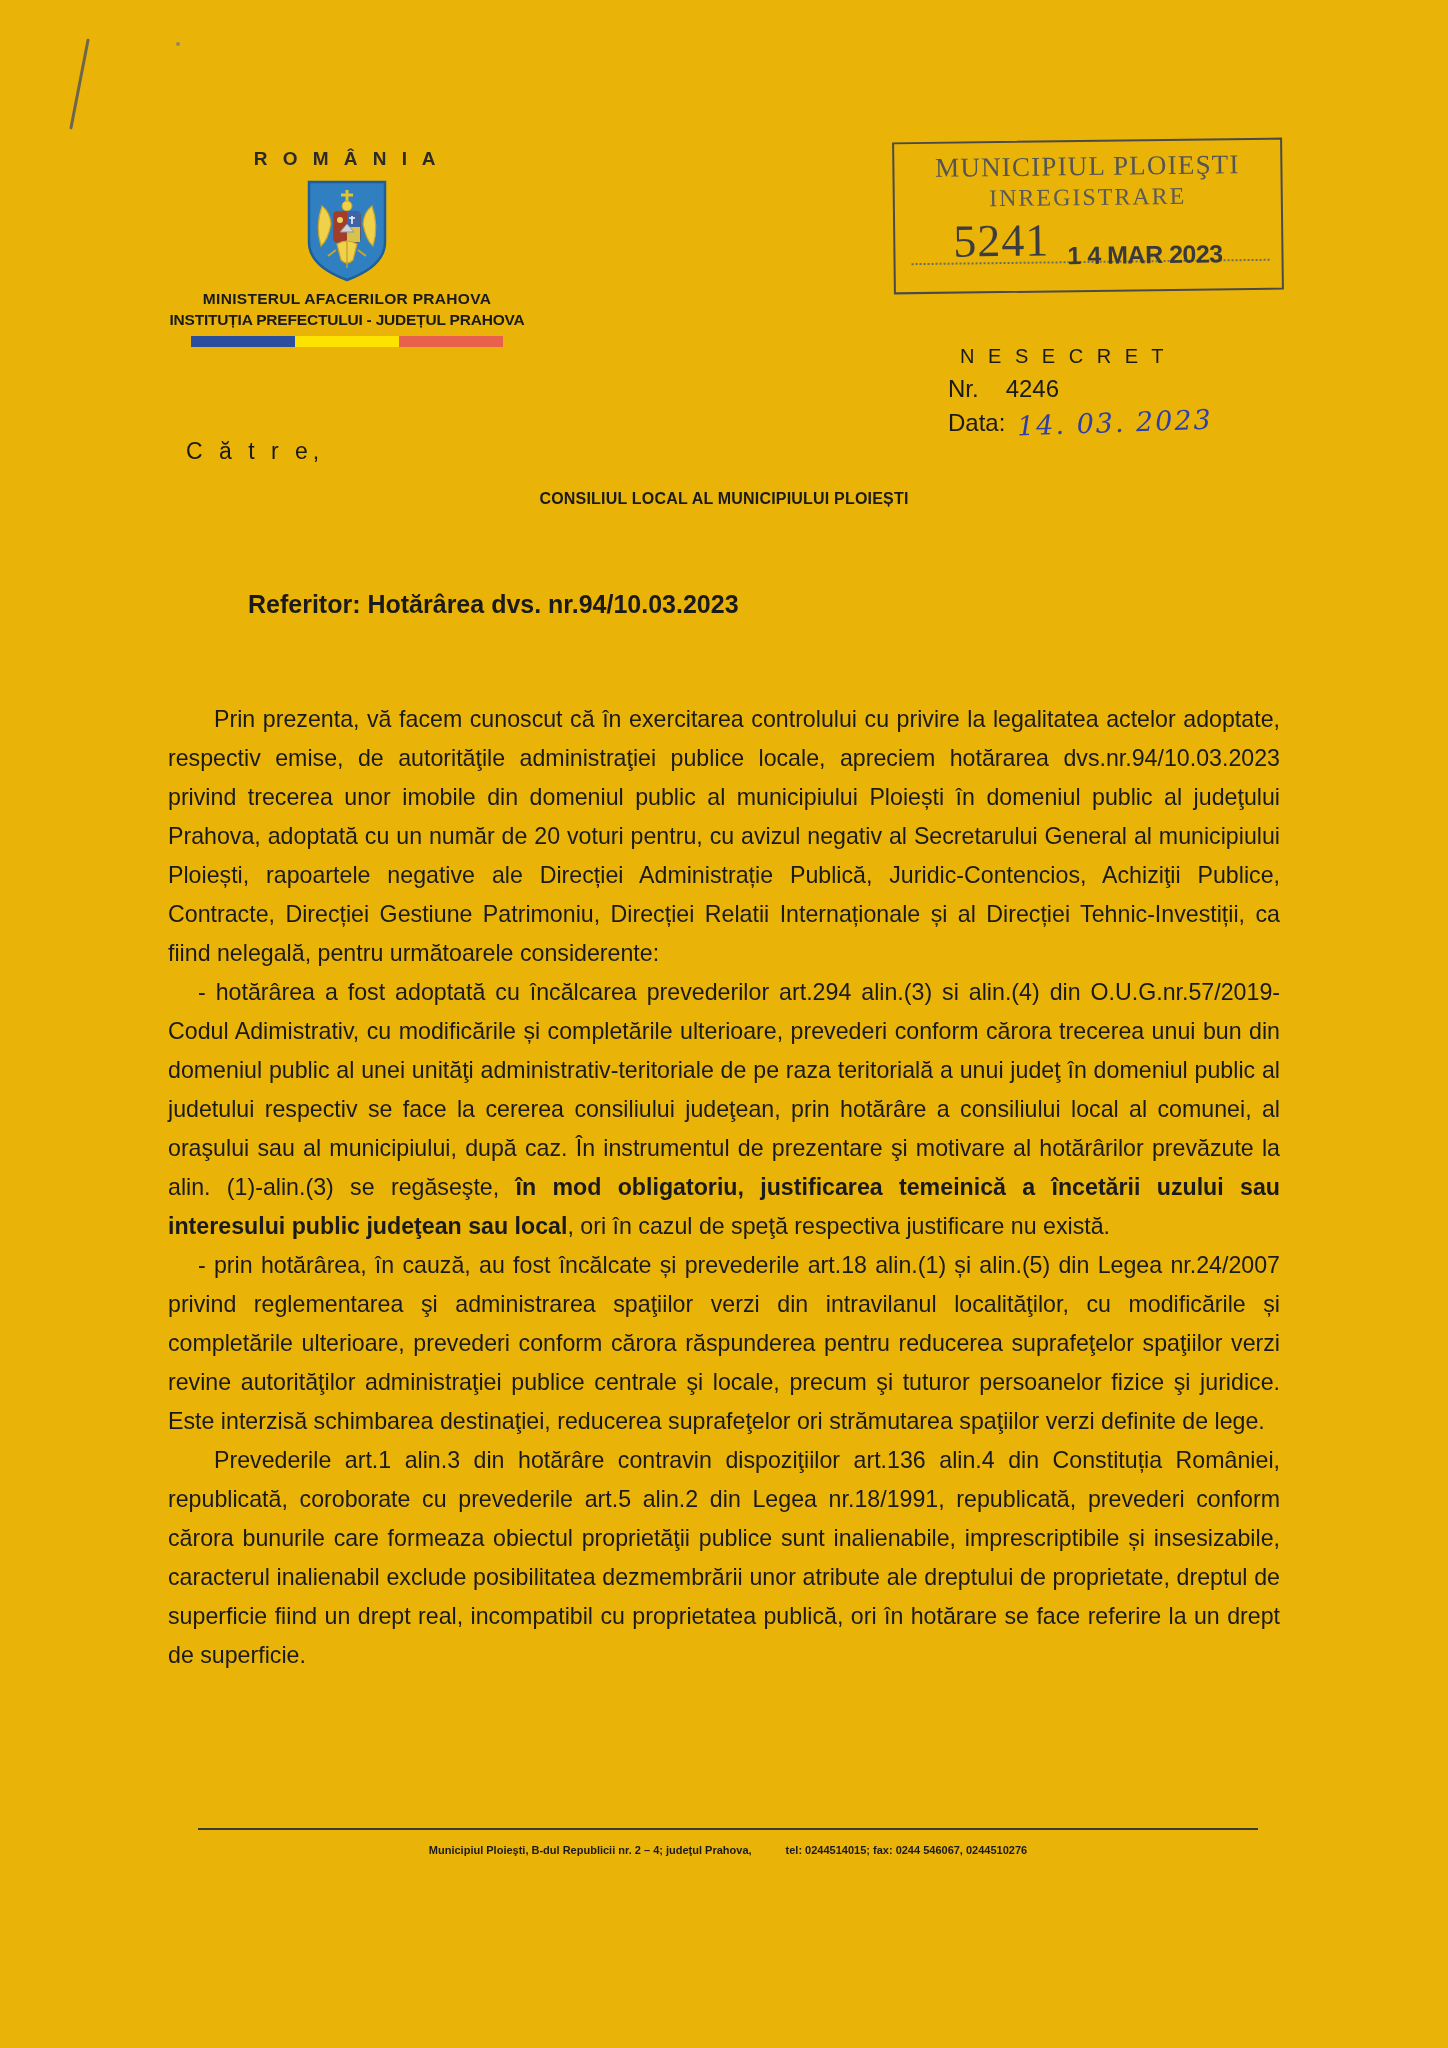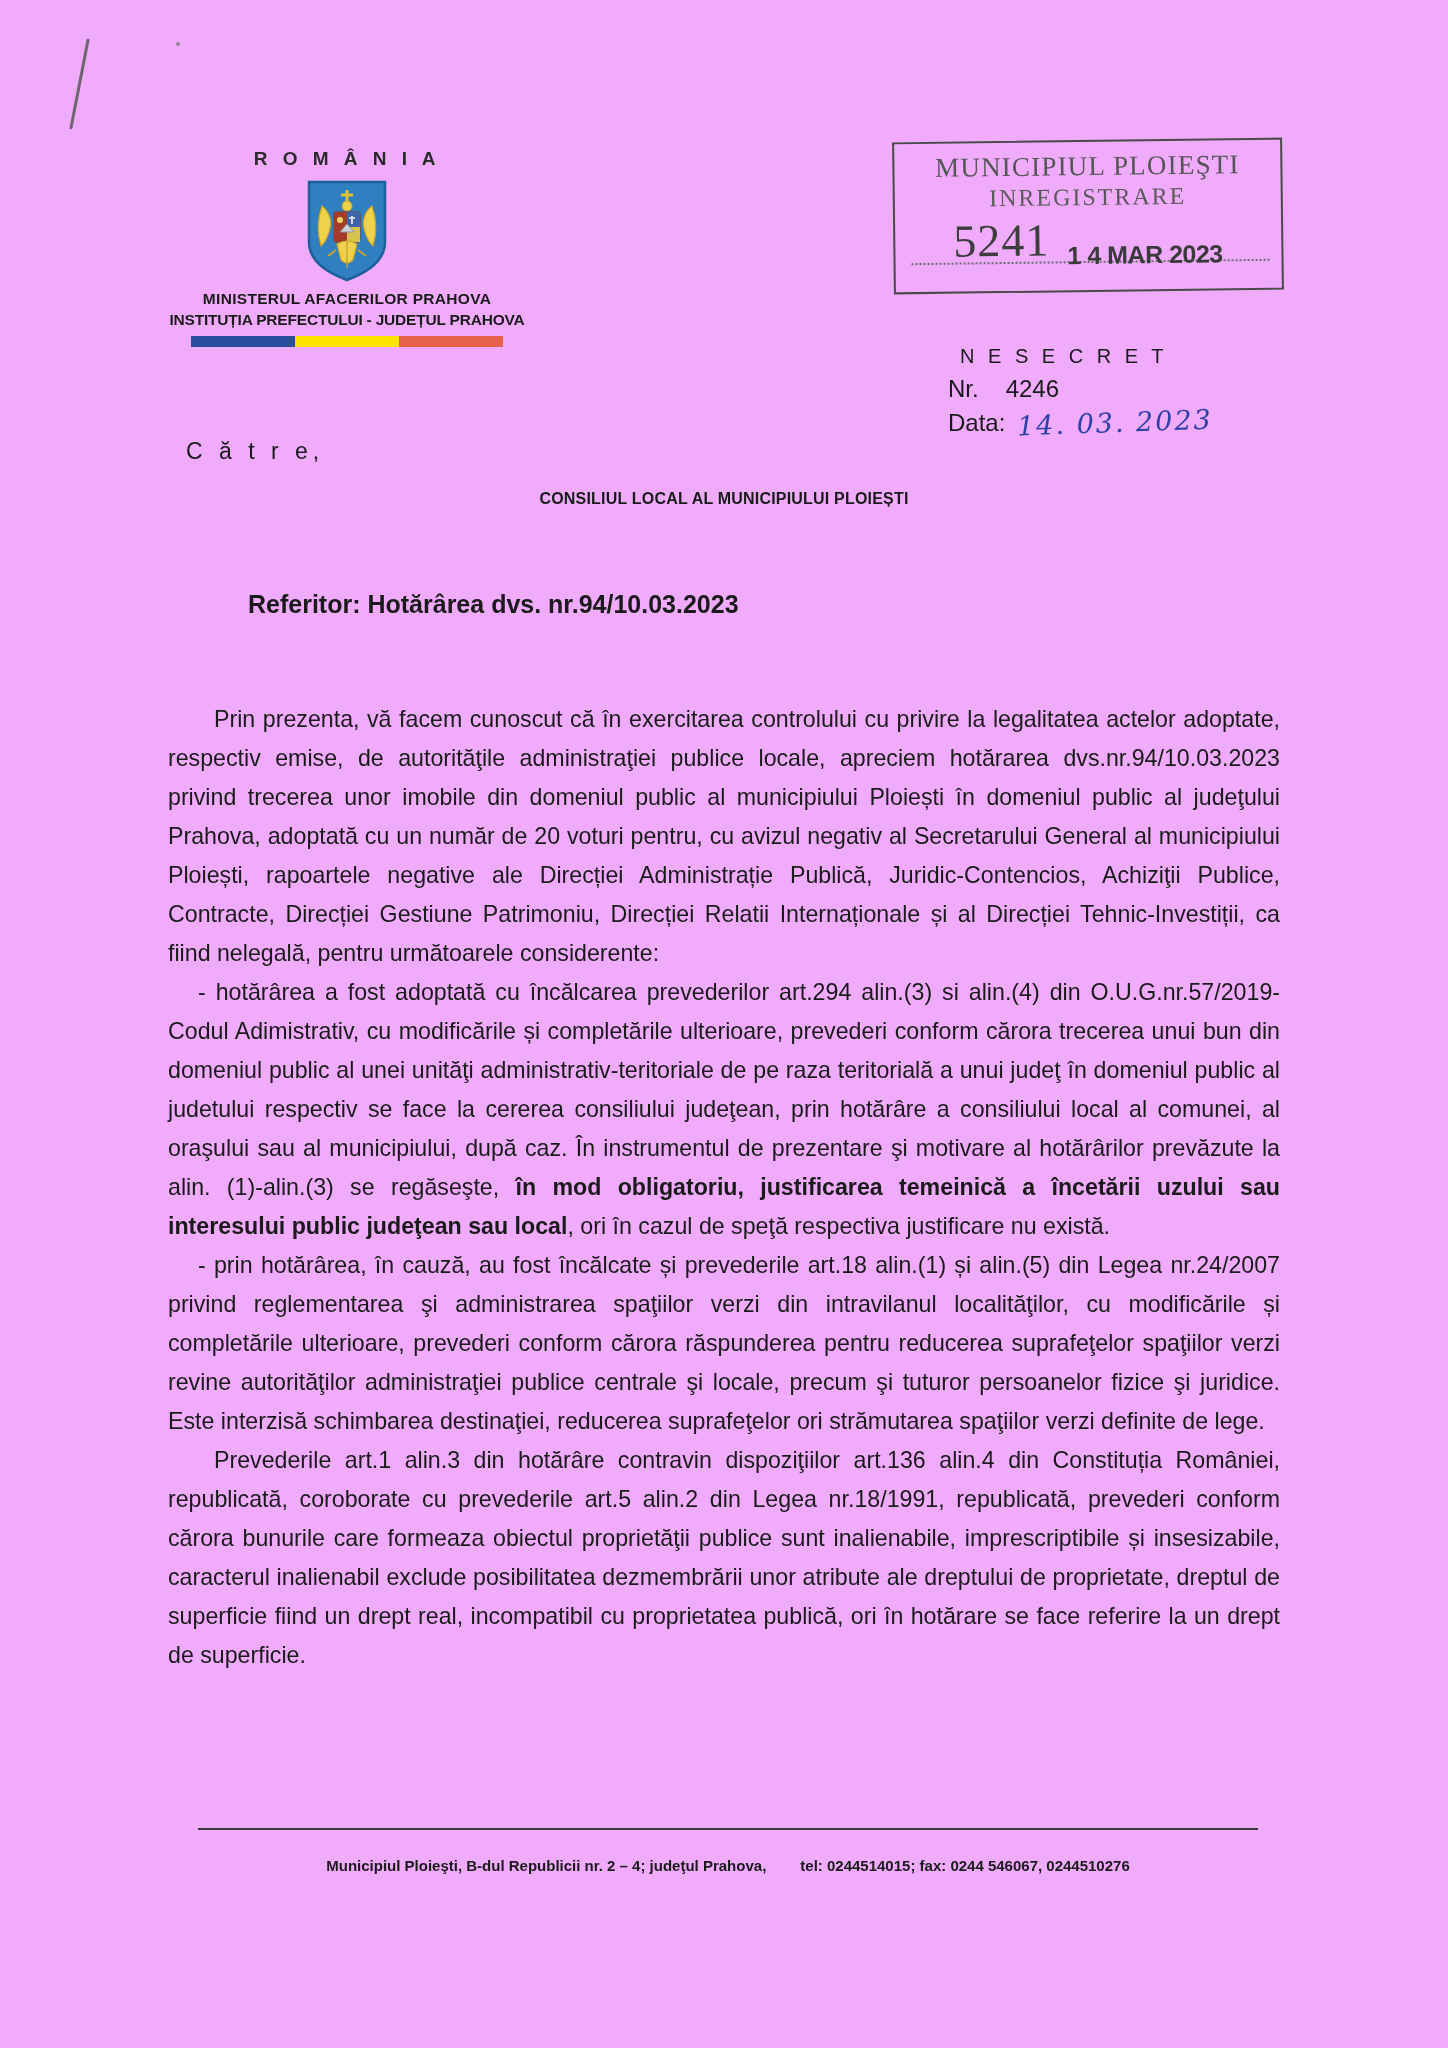--- a/index.html
+++ b/index.html
@@ -15,7 +15,7 @@
     position: relative;
     width: 1448px;
     height: 2048px;
-    background: #f0abfc;
+    background: #eab308;
     overflow: hidden;
   }
 

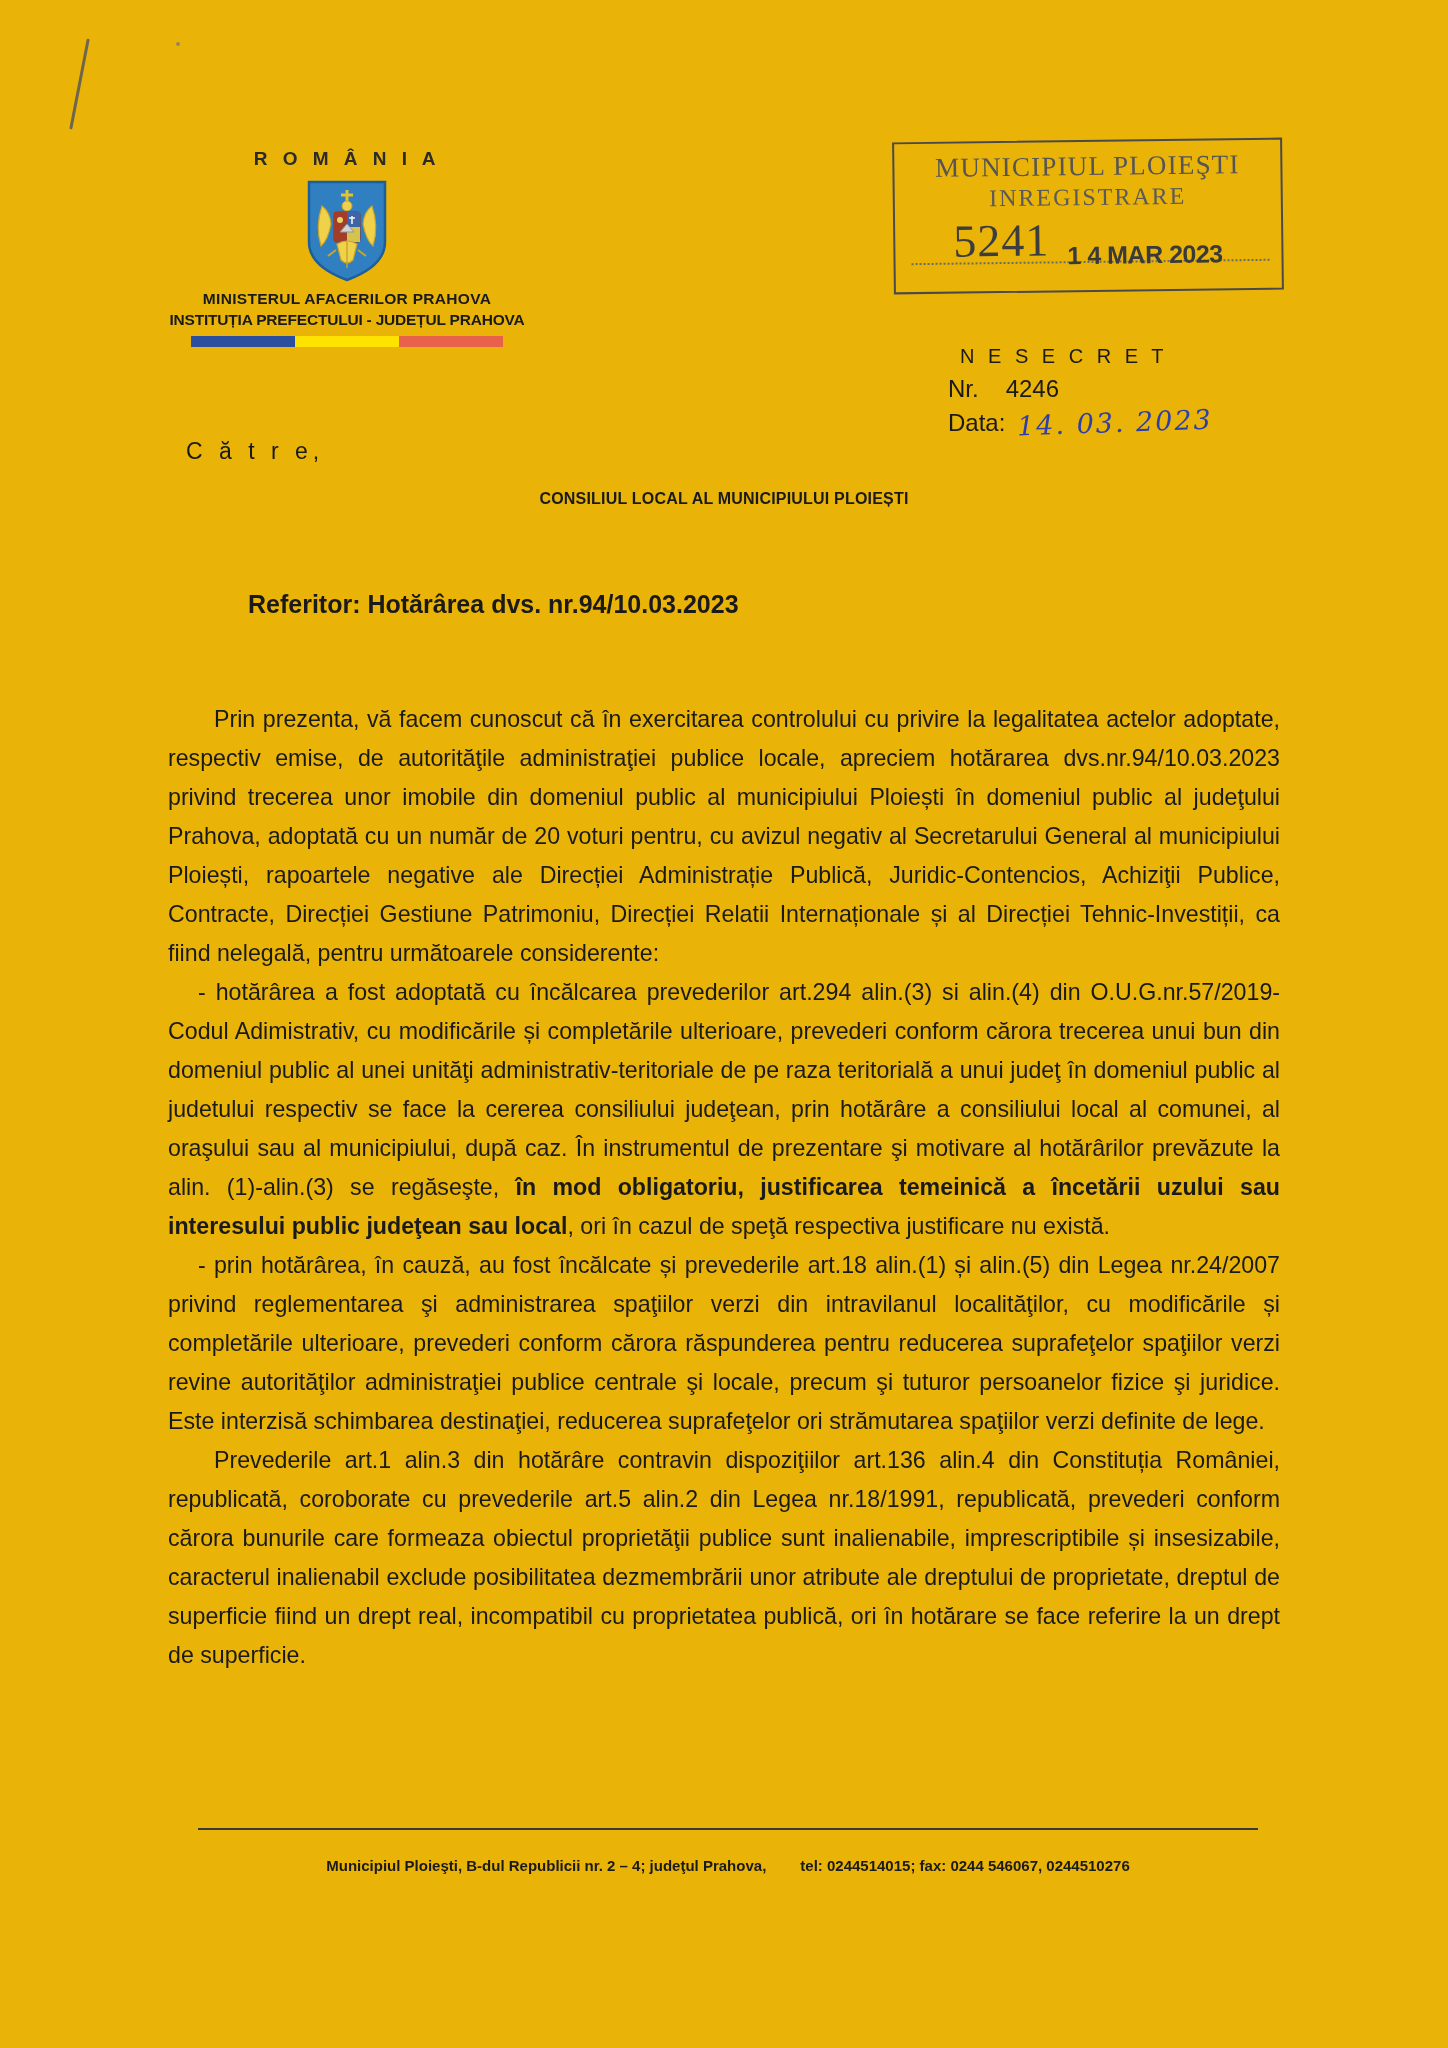--- a/index.html
+++ b/index.html
@@ -243,11 +243,10 @@
     top: 1836px;
     width: 1120px;
     text-align: center;
-    font-size: 15px;
+    font-size: 11px;
     font-weight: 700;
     color: #1a1a1a;
     line-height: 28px;
-    margin-top: 16px;
   }
   .footer-line-1 .tel-part { margin-left: 34px; }
   .footer-link {

